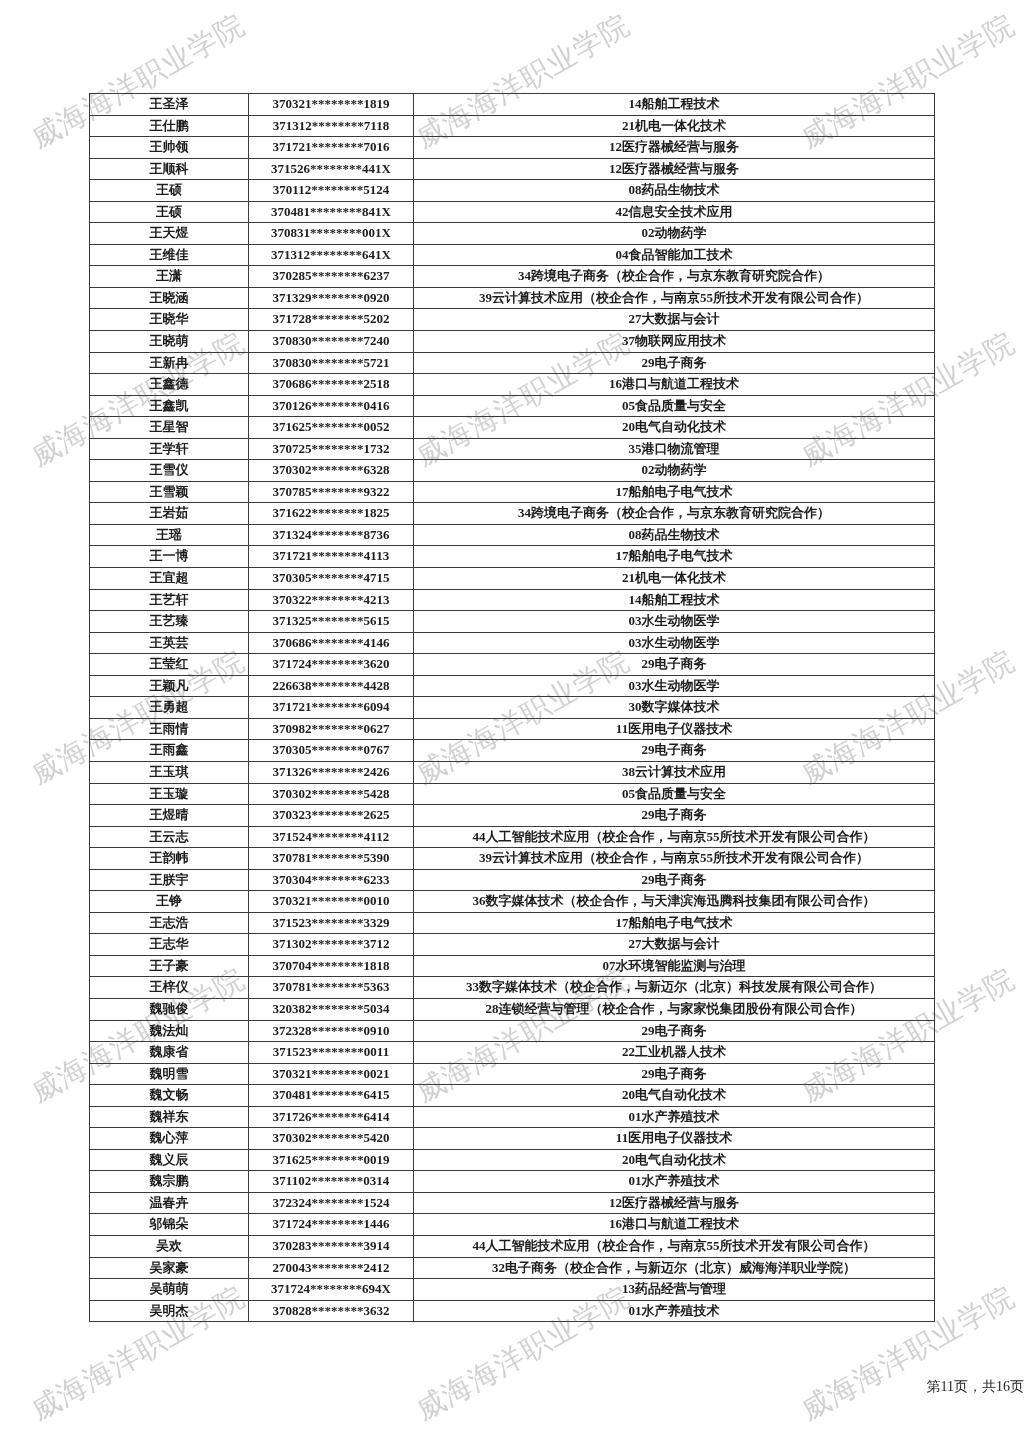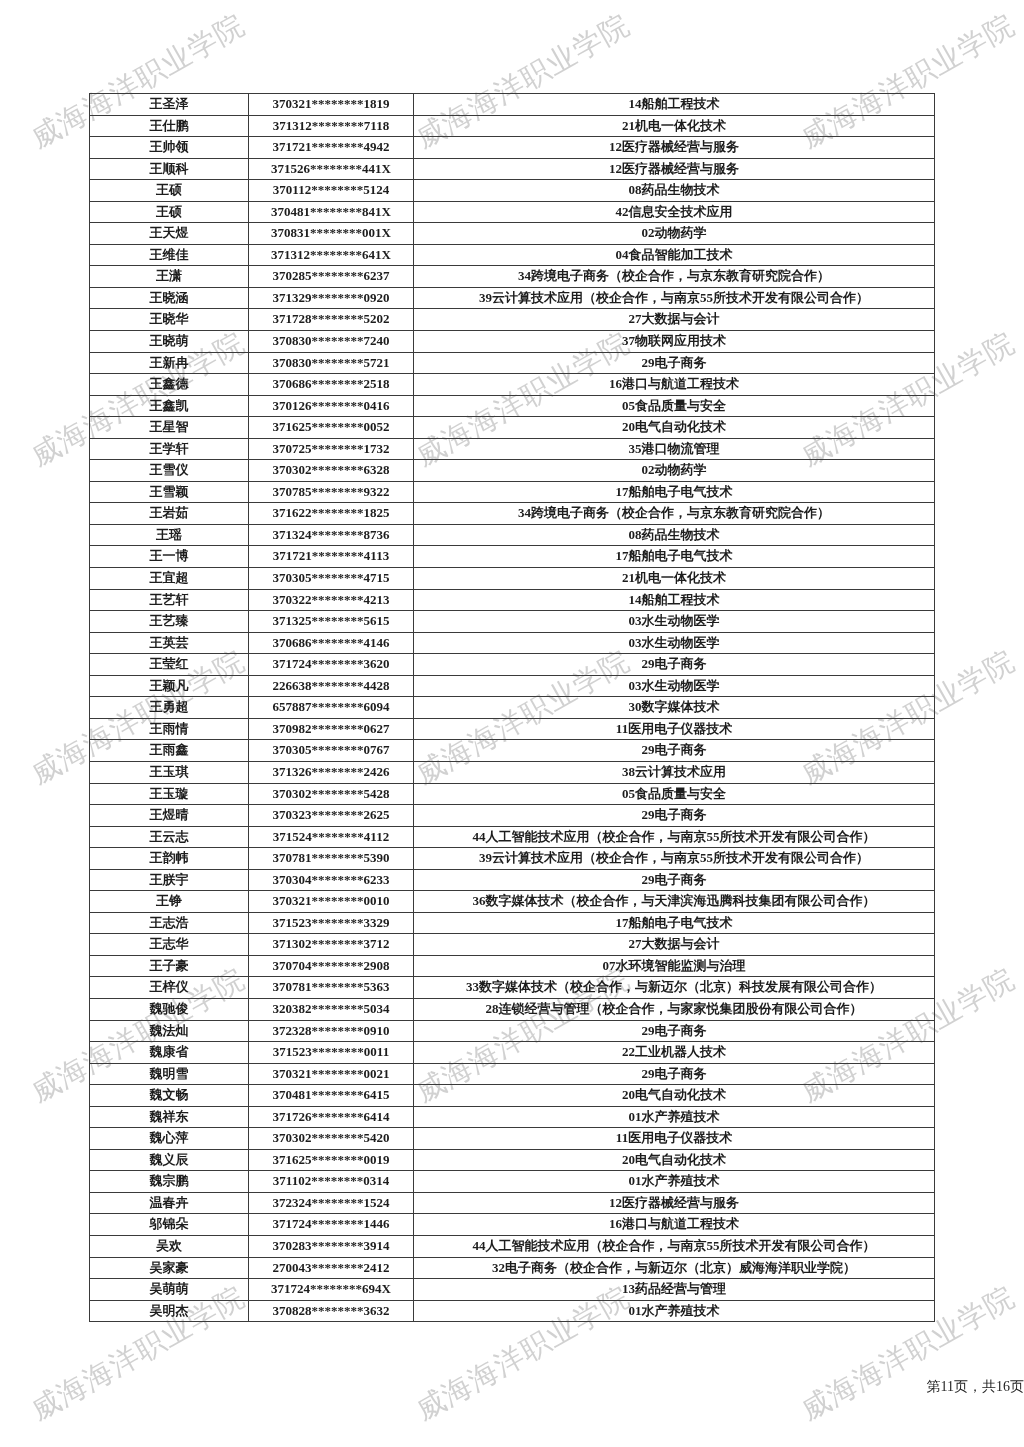--- a/index.html
+++ b/index.html
@@ -96,7 +96,7 @@
         </tr>
         <tr>
           <td>王帅领</td>
-          <td>371721********4942</td>
+          <td>371721********7016</td>
           <td>12医疗器械经营与服务</td>
         </tr>
         <tr>

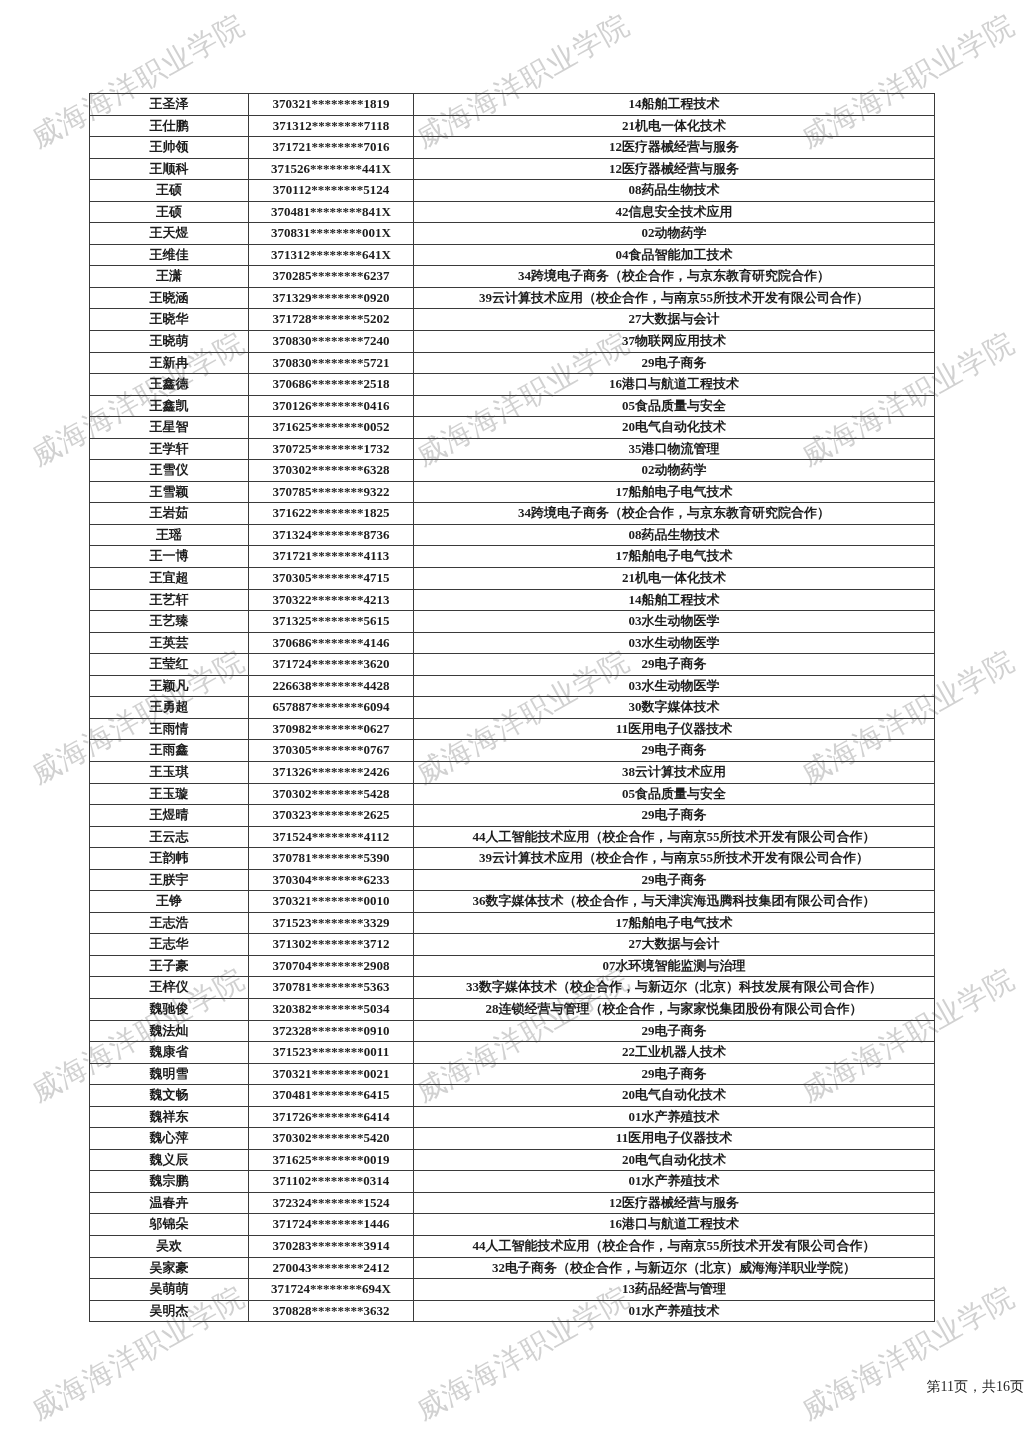--- a/index.html
+++ b/index.html
@@ -226,7 +226,7 @@
         </tr>
         <tr>
           <td>王勇超</td>
-          <td>657887********6094</td>
+          <td>371721********6094</td>
           <td>30数字媒体技术</td>
         </tr>
         <tr>

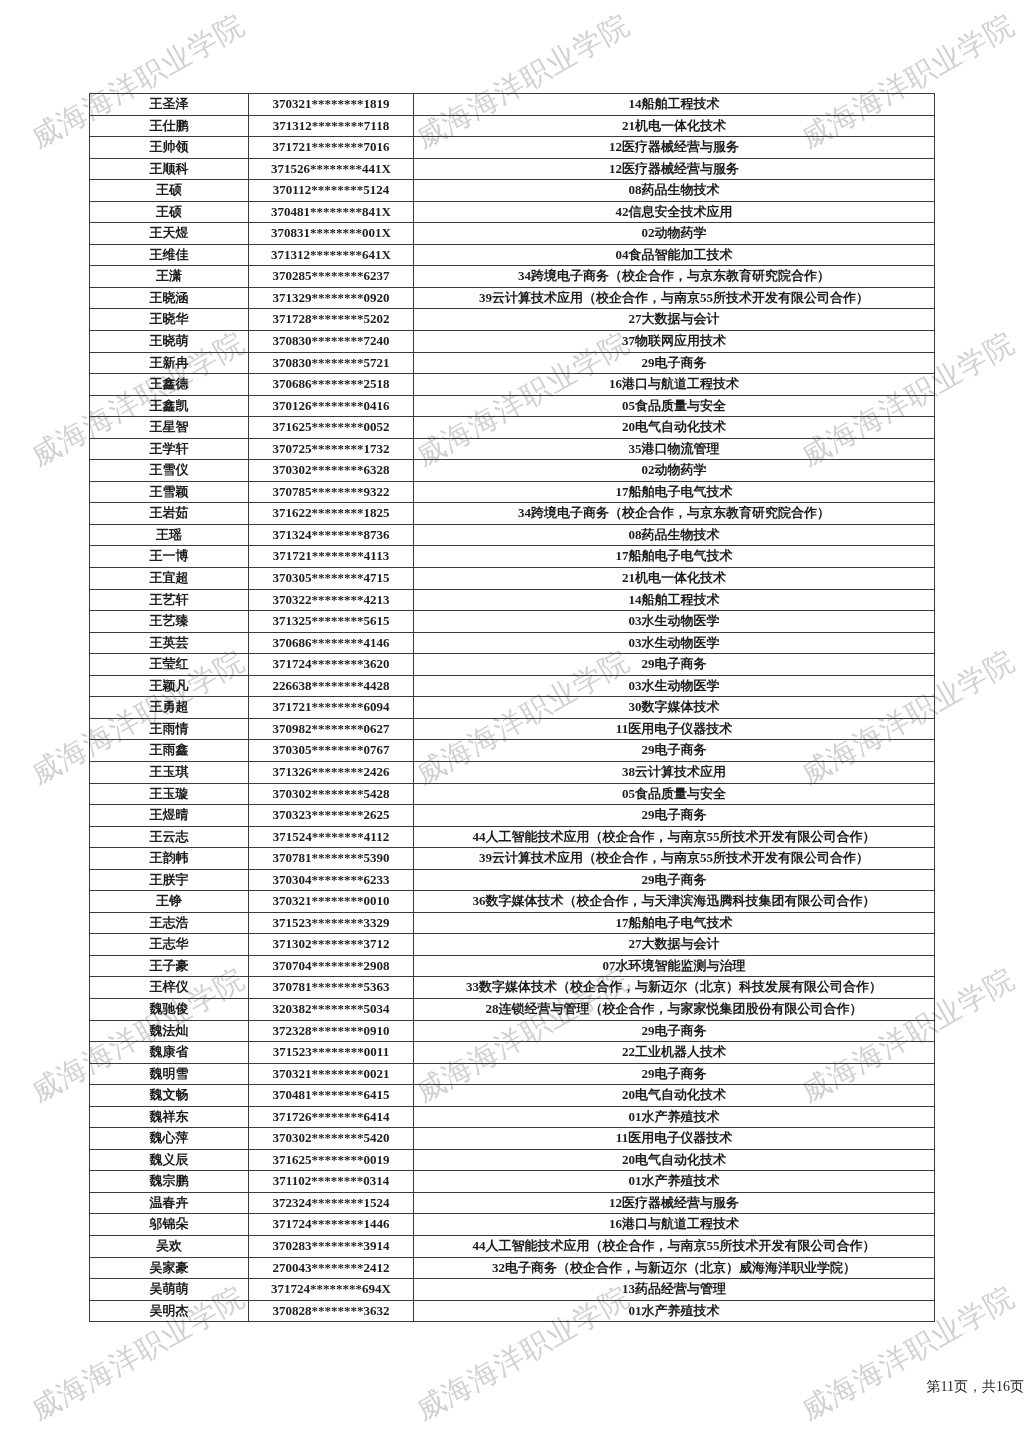--- a/index.html
+++ b/index.html
@@ -286,7 +286,7 @@
         </tr>
         <tr>
           <td>王子豪</td>
-          <td>370704********2908</td>
+          <td>370704********1818</td>
           <td>07水环境智能监测与治理</td>
         </tr>
         <tr>

